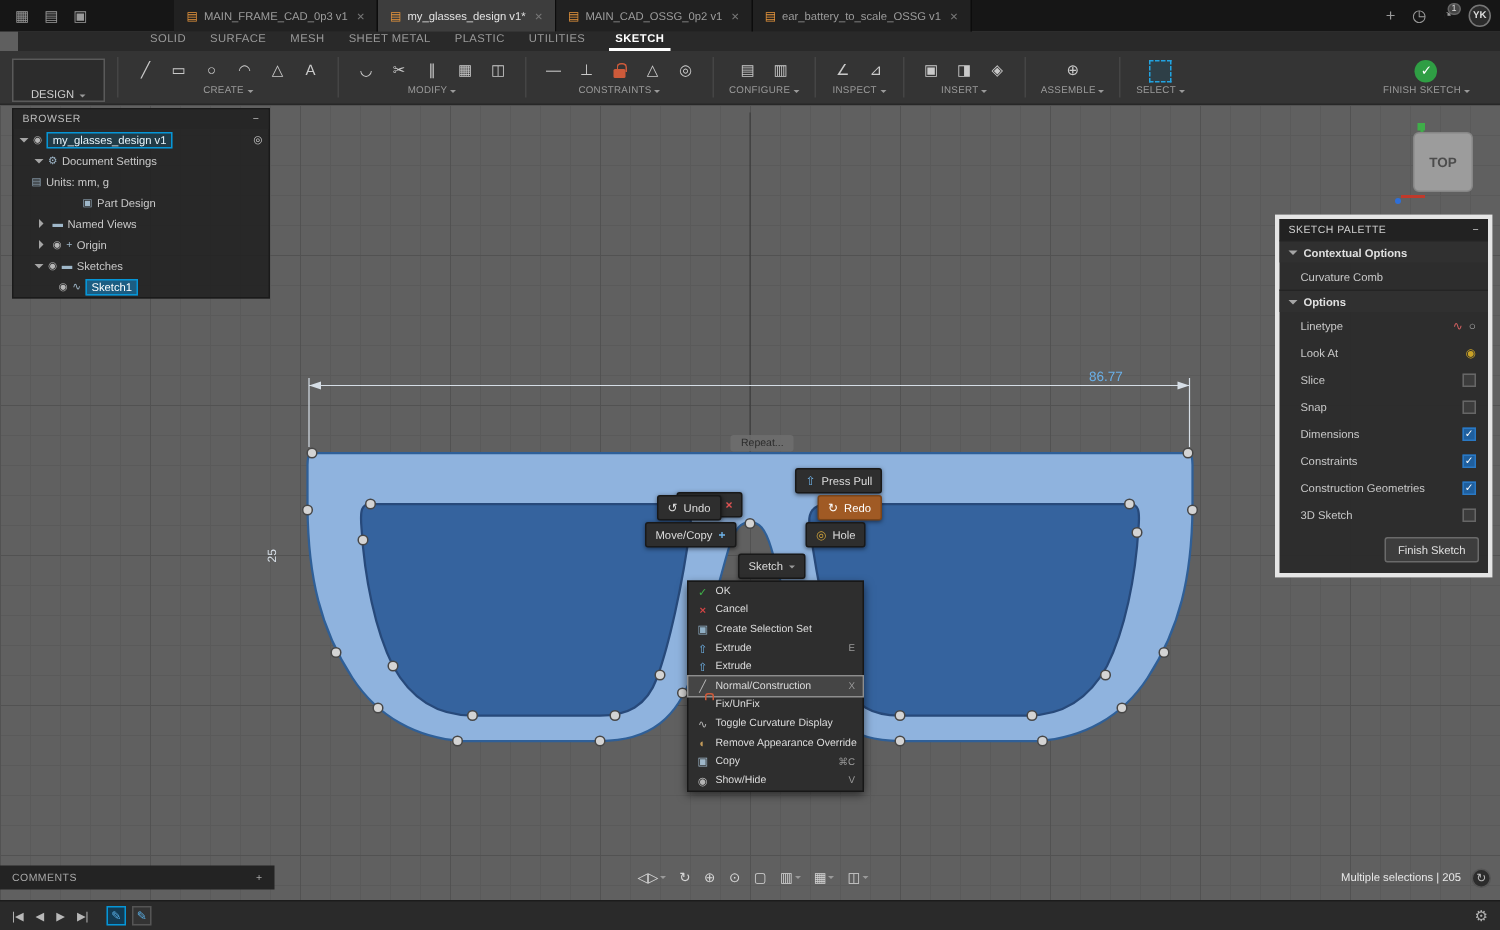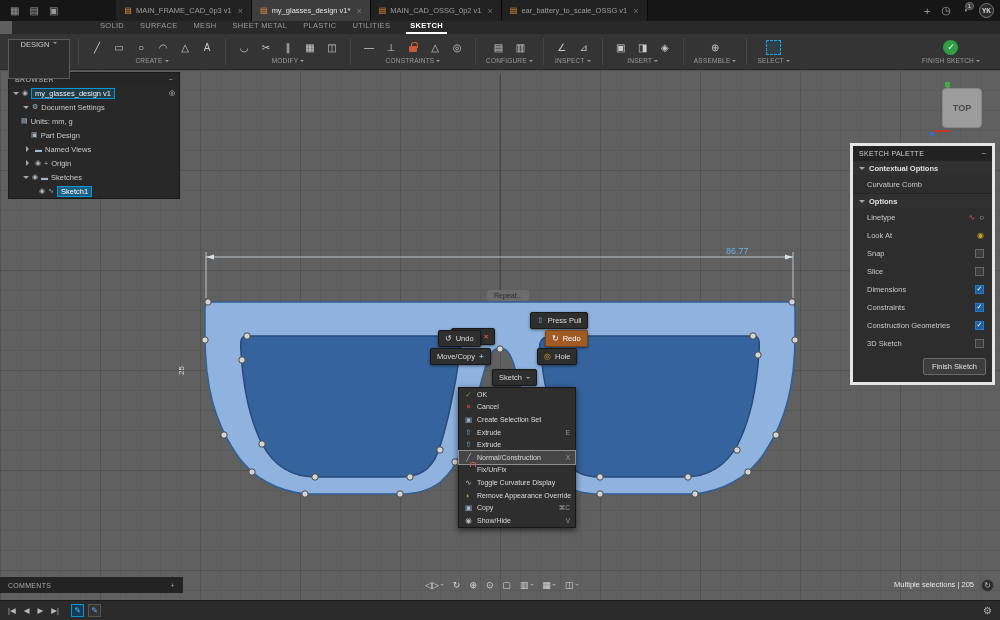--- a/index.html
+++ b/index.html
@@ -28,7 +28,7 @@
   .rtab.active { color:#fff; font-weight:bold; border-bottom:2px solid #fff; padding:0 4px 2px; }
   
   .toolbar { position:absolute; top:34px; left:0; width:1000px; height:36px; background:#343434; border-bottom:1px solid #272727; display:flex; align-items:stretch; z-index:29; }
-  .design-btn { margin:5px 8px; width:62px; height:40px; border:1px solid #5a5a5a; background:#2c2c2c; display:flex; align-items:flex-start; justify-content:center; gap:4px; font-size:7.5px; color:#cfcfcf; }
+  .design-btn { margin:5px 8px; width:62px; height:29px; border:1px solid #5a5a5a; background:#2c2c2c; display:flex; align-items:flex-end; justify-content:center; gap:4px; font-size:7.5px; color:#cfcfcf; }
   .tgroup { display:flex; flex-direction:column; align-items:center; justify-content:center; padding:0 10px; gap:2px; }
   .tg-icons { display:flex; gap:6px; align-items:center; }
   .tg-icons .ticn { width:16px; height:16px; display:flex; align-items:center; justify-content:center; font-size:10px; color:#c9c9c9; }

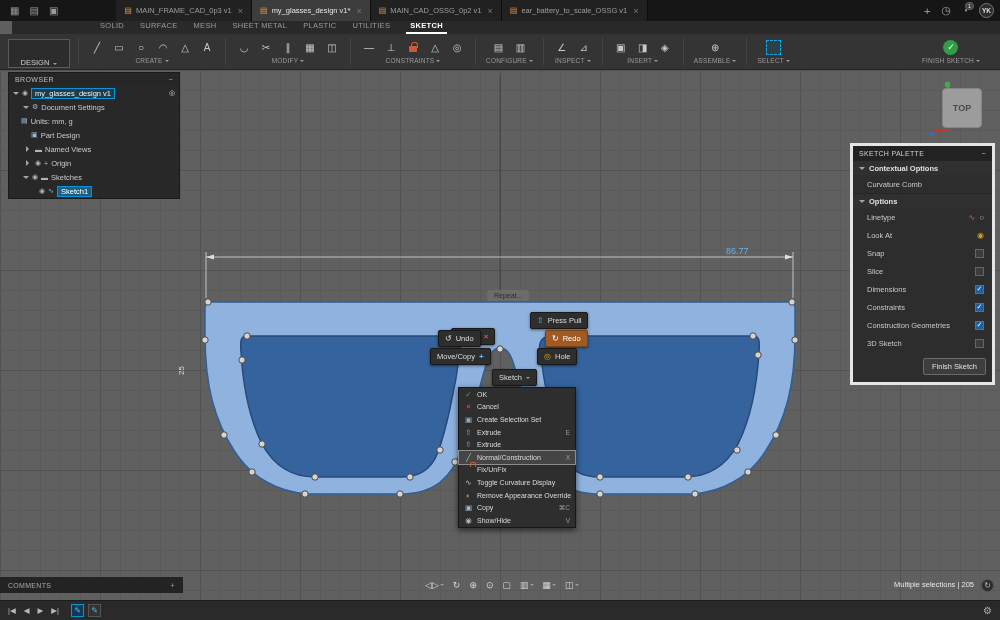--- a/index.html
+++ b/index.html
@@ -351,7 +351,7 @@
       <span class="bi">▤</span>
       <span class="br-label">Units: mm, g</span>
     </div>
-    <div class="br-row" style="padding-left:22px">
+    <div class="br-row" style="padding-left:46px">
       <span class="bi">▣</span>
       <span class="br-label">Part Design</span>
     </div>

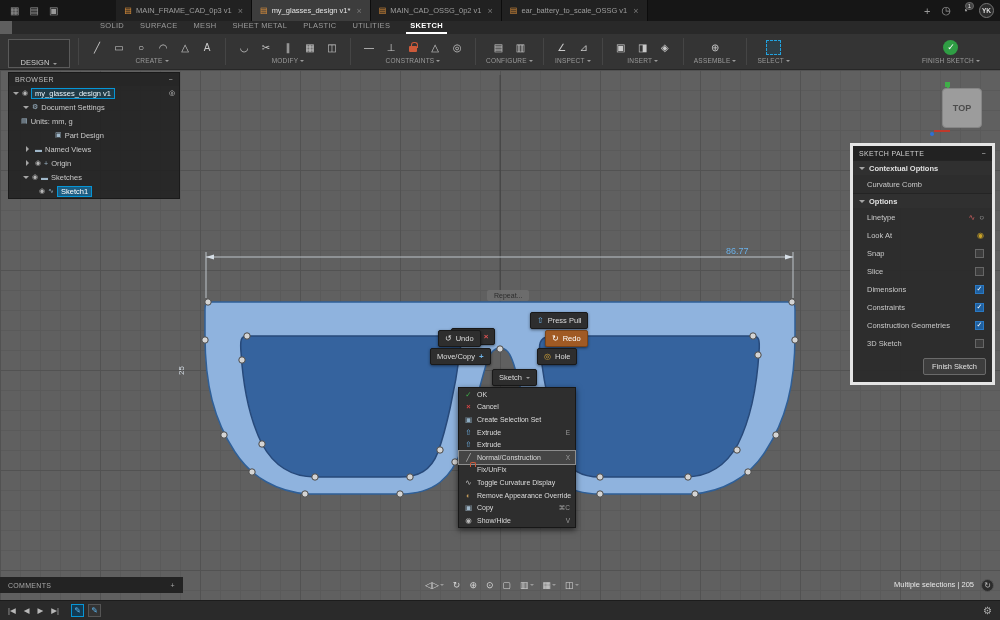--- a/index.html
+++ b/index.html
@@ -414,11 +414,11 @@
       <span style="color:#c9a227;font-size:8px">◉</span>
     </div>
     <div class="pal-row">
+      <span>Slice</span>
+      <span class="cb"></span>
+    </div>
+    <div class="pal-row">
       <span>Snap</span>
-      <span class="cb"></span>
-    </div>
-    <div class="pal-row">
-      <span>Slice</span>
       <span class="cb"></span>
     </div>
     <div class="pal-row">

